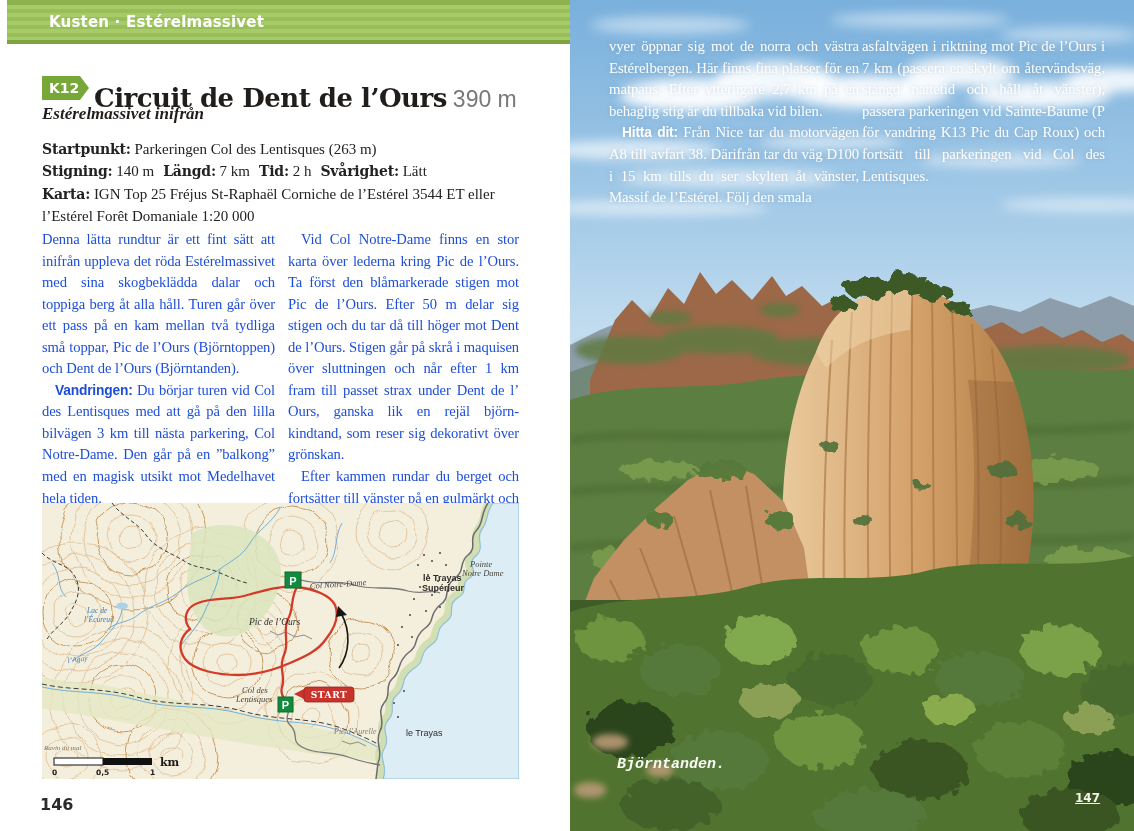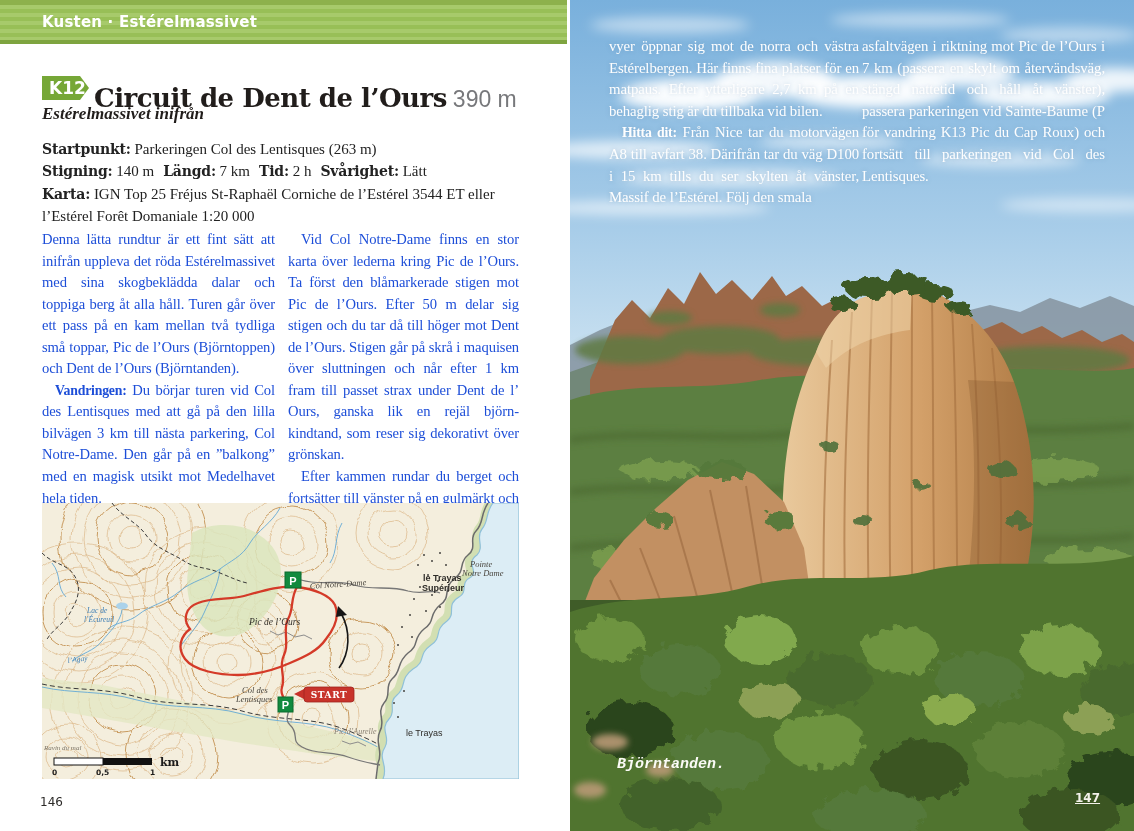--- a/index.html
+++ b/index.html
@@ -7,7 +7,7 @@
           font-family:"Liberation Serif",serif;color:#1d1b19;}
   
   .page-left{position:absolute;left:0;top:0;width:567px;height:831px;background:#fff;}
-  .band{position:absolute;left:0;top:0;width:567px;height:44px;
+  .band{position:absolute;left:7px;top:0;width:567px;height:44px;
         background:repeating-linear-gradient(180deg,#a7ca6b 0 4px,#98bf57 4px 8px);
         border-top:5px solid #8db14c;border-bottom:4px solid #7ea43f;box-sizing:border-box;}
   .band span{position:absolute;left:42px;top:8px;font-family:"DejaVu Sans",sans-serif;

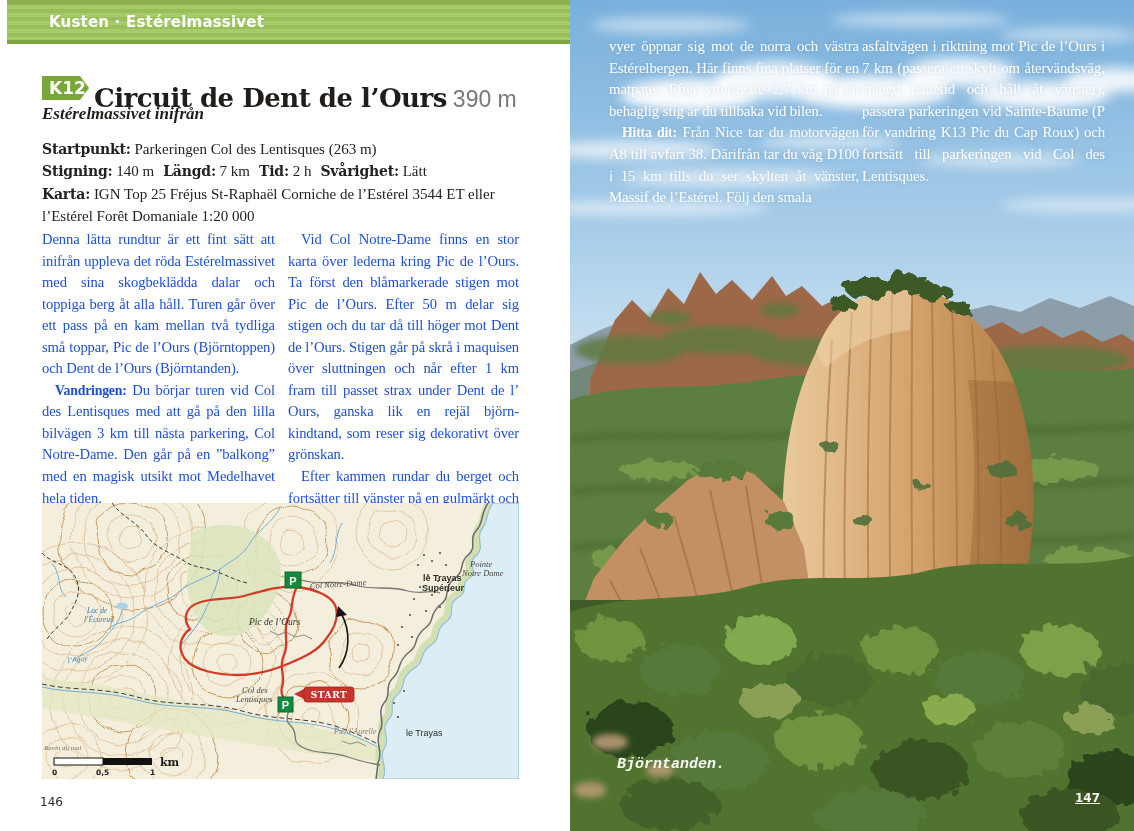--- a/index.html
+++ b/index.html
@@ -14,7 +14,7 @@
         font-weight:bold;font-size:15px;color:#ffffff;letter-spacing:.2px;}
   .badge{position:absolute;left:42px;top:76px;width:47px;height:24px;background:#76a737;
         clip-path:polygon(0 0,38px 0,47px 50%,38px 100%,0 100%);
-        color:#fff;font-family:"DejaVu Sans",sans-serif;font-weight:bold;font-size:17px;
+        color:#fff;font-family:"DejaVu Sans",sans-serif;font-weight:bold;font-size:14px;
         line-height:24px;text-align:left;padding-left:7px;box-sizing:border-box;}
   .title{position:absolute;left:94px;top:66px;font-family:"DejaVu Serif",serif;font-weight:bold;
         font-size:26px;letter-spacing:-.5px;color:#211d1b;white-space:nowrap;}

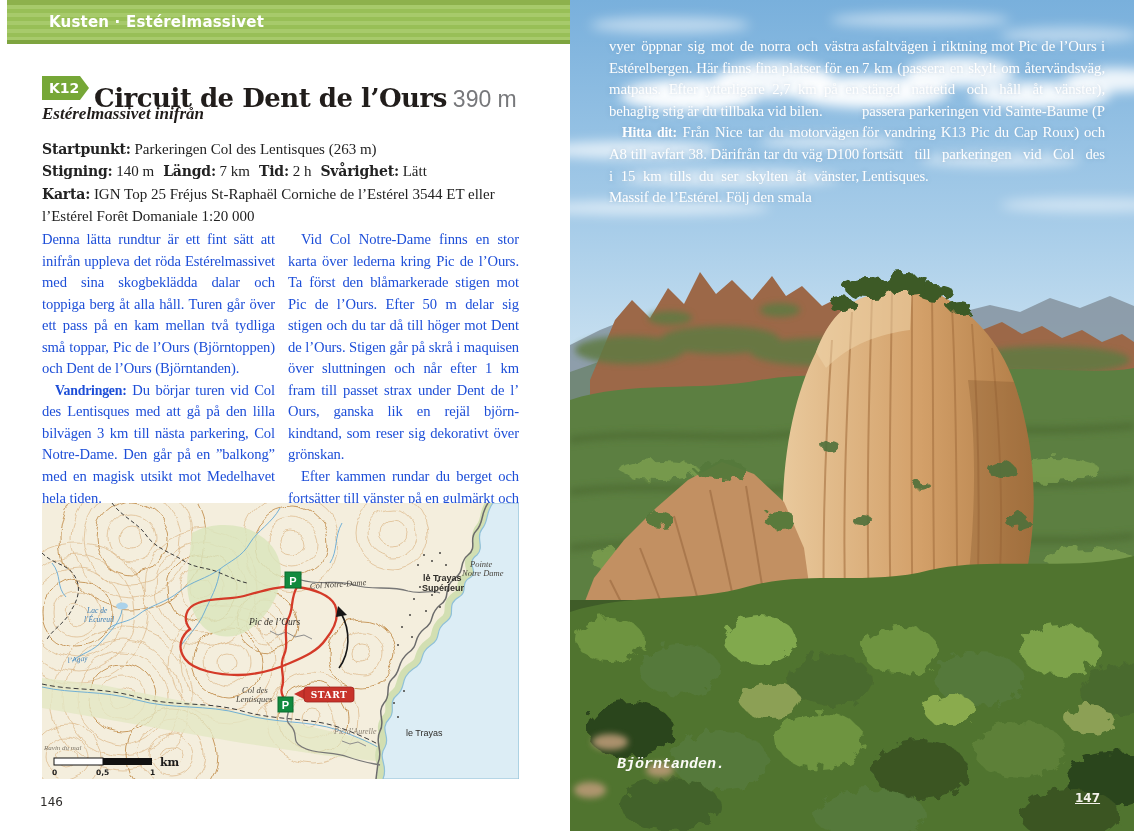--- a/index.html
+++ b/index.html
@@ -30,7 +30,7 @@
         letter-spacing:-.1px;color:#1d4ed8;}
   .col p{margin:0;}
   .col .ind{text-indent:13px;}
-  .col b,.pcol b{font-family:Liberation Serif, serif;font-size:13.8px;letter-spacing:-.2px;}
+  .col b,.pcol b{font-family:Liberation Sans, sans-serif;font-size:13.8px;letter-spacing:-.2px;}
   .col1{left:42px;width:233px;}
   .col2{left:288px;width:231px;}
   .map{position:absolute;left:42px;top:503px;width:477px;height:276px;}

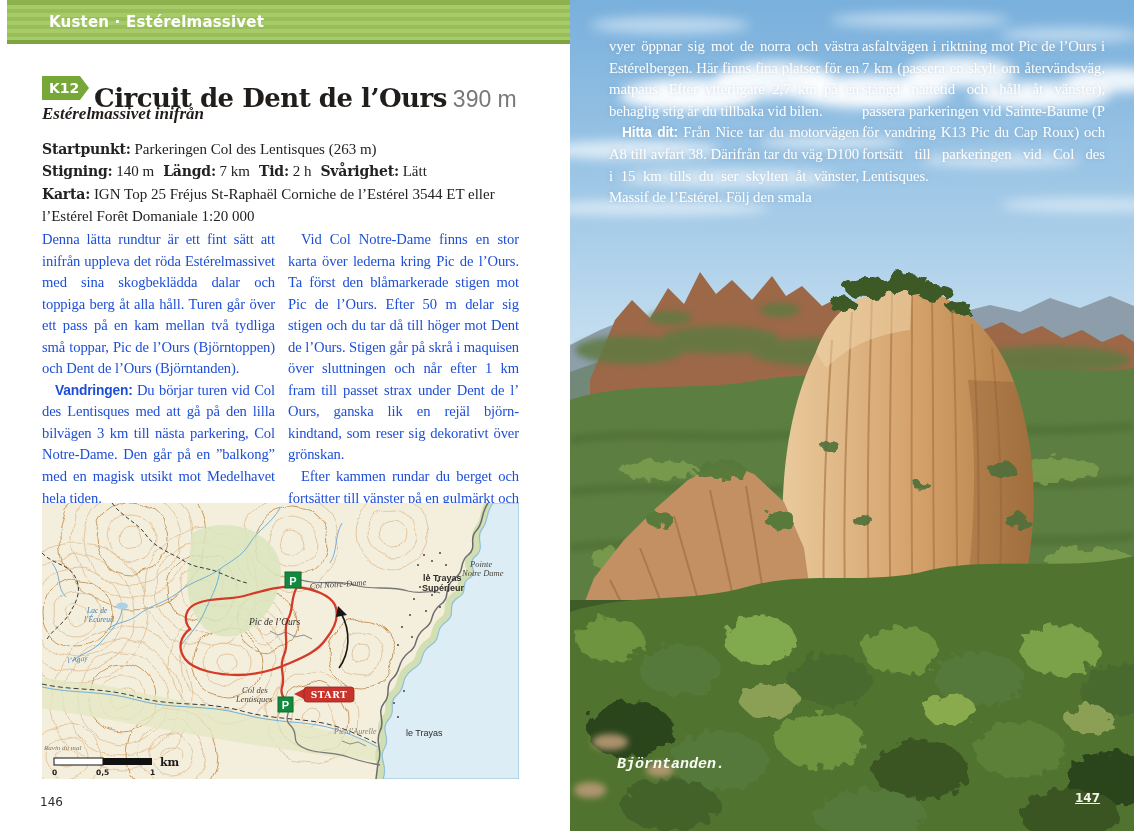--- a/index.html
+++ b/index.html
@@ -35,7 +35,7 @@
   .col2{left:288px;width:231px;}
   .map{position:absolute;left:42px;top:503px;width:477px;height:276px;}
   .pageno-left{position:absolute;left:40px;top:795px;font-family:"DejaVu Sans",sans-serif;
-        font-weight:normal;font-size:12px;color:#2c2a28;}
+        font-weight:bold;font-size:16px;color:#2c2a28;}
   
   .page-right{position:absolute;left:570px;top:0;width:564px;height:831px;overflow:hidden;background:#9cc3e2;}
   .photo-svg{position:absolute;left:0;top:0;}

